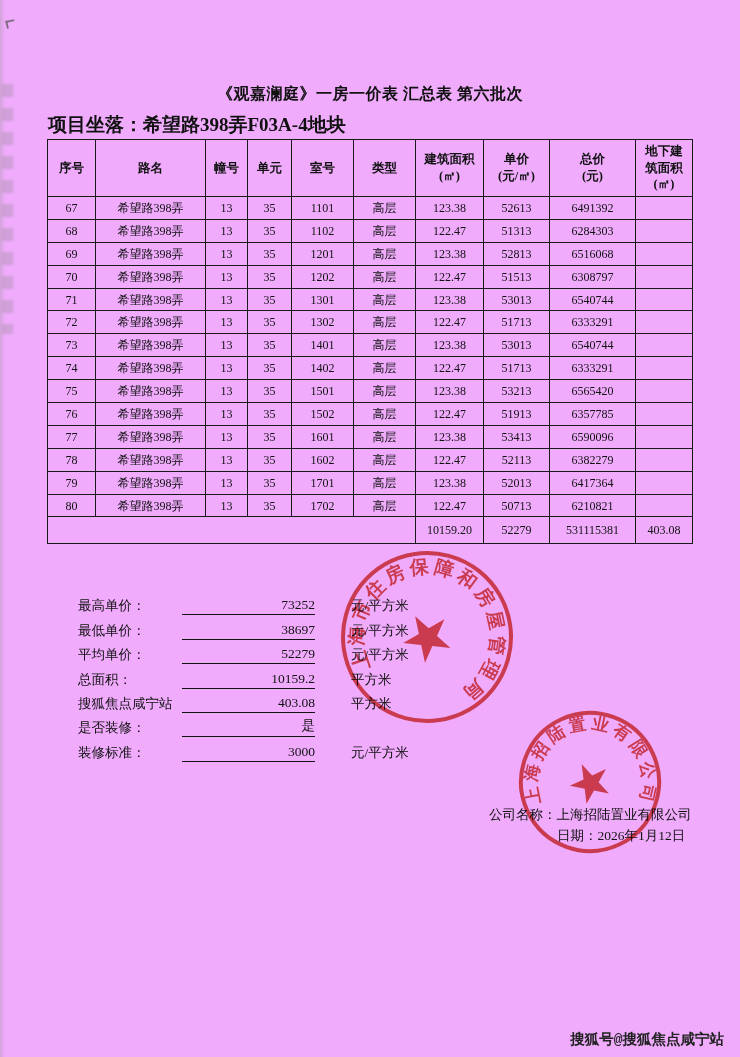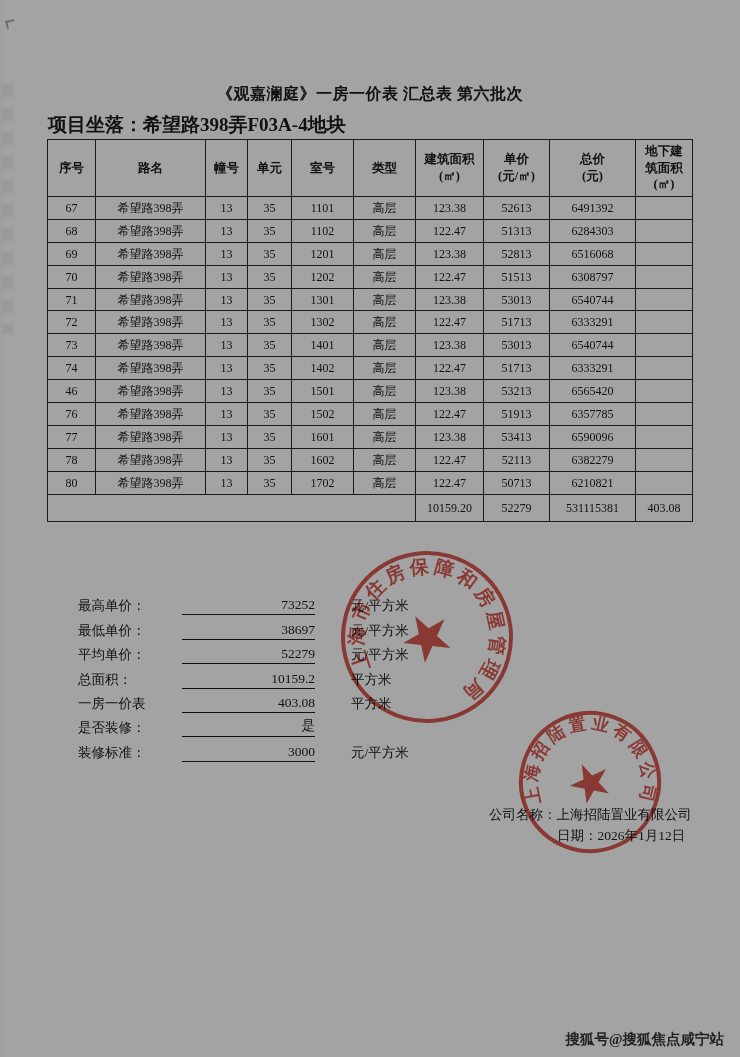--- a/index.html
+++ b/index.html
@@ -4,7 +4,7 @@
 <style>
   *{margin:0;padding:0;box-sizing:border-box}
   html,body{background:#ffffff}
-  .page{position:relative;width:740px;height:1057px;background:#a3a3a3;overflow:hidden;
+  .page{position:relative;width:740px;height:1057px;background:#f0abfc;overflow:hidden;
         font-family:"Liberation Serif","DejaVu Serif",serif;color:#111;margin:0 auto}
   
   .edge{position:absolute;left:0;top:0;width:5px;height:1057px;

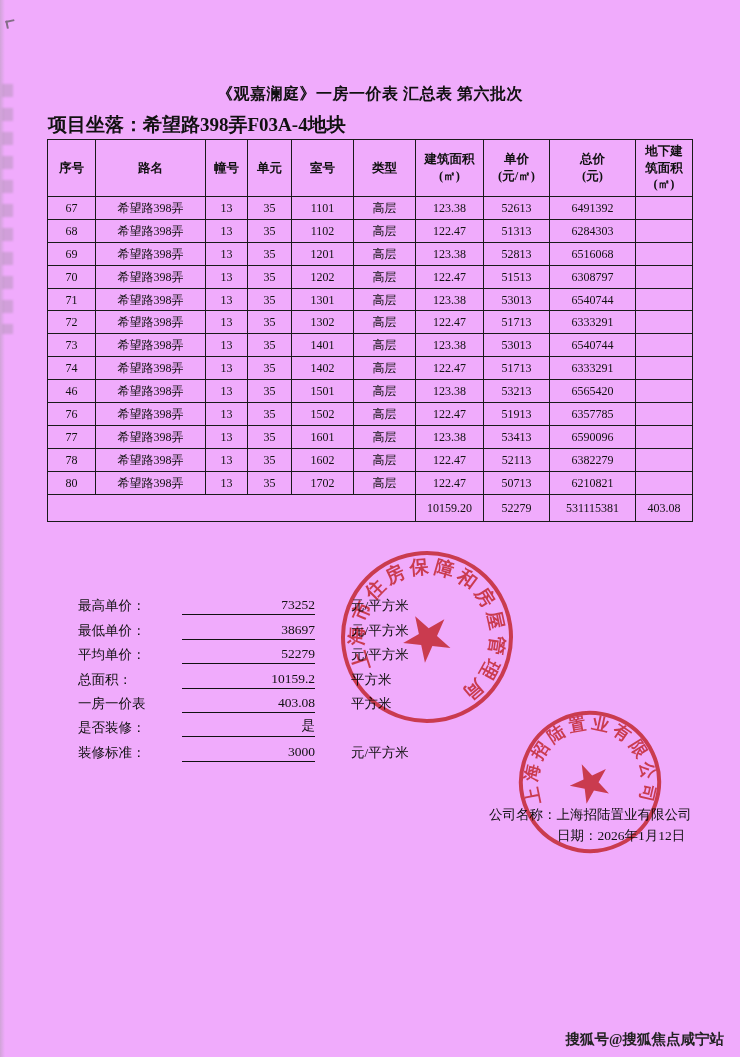--- a/index.html
+++ b/index.html
@@ -189,7 +189,7 @@
           <td></td>
         </tr>
         <tr>
-          <td>46</td>
+          <td>75</td>
           <td>希望路398弄</td>
           <td>13</td>
           <td>35</td>

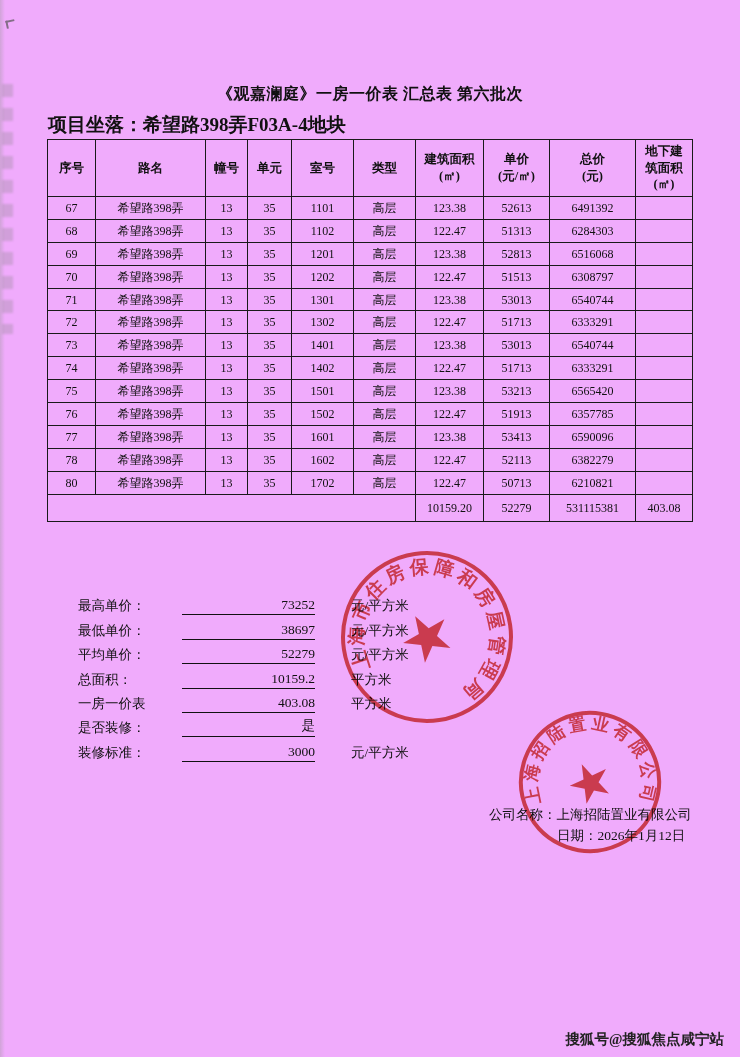--- a/index.html
+++ b/index.html
@@ -237,6 +237,18 @@
           <td></td>
         </tr>
         <tr>
+          <td>79</td>
+          <td>希望路398弄</td>
+          <td>13</td>
+          <td>35</td>
+          <td>1701</td>
+          <td>高层</td>
+          <td>123.38</td>
+          <td>52013</td>
+          <td>6417364</td>
+          <td></td>
+        </tr>
+        <tr>
           <td>80</td>
           <td>希望路398弄</td>
           <td>13</td>

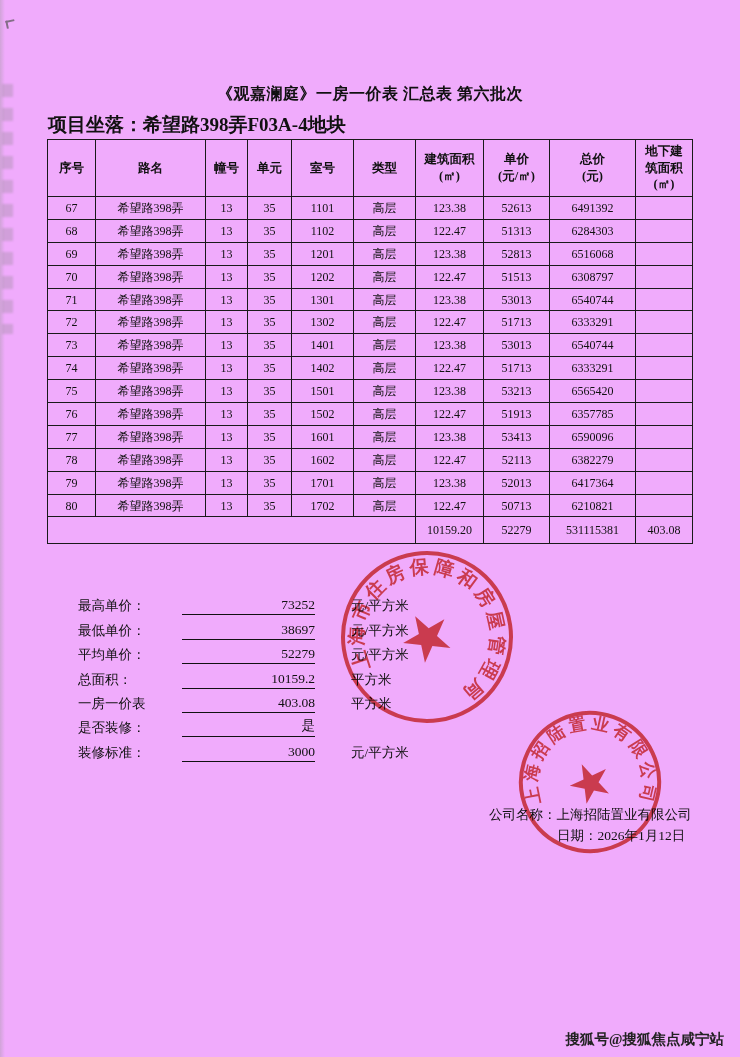--- a/index.html
+++ b/index.html
@@ -292,7 +292,7 @@
         <div class="sunit">平方米</div>
       </div>
       <div class="srow">
-        <div class="slabel">一房一价表</div>
+        <div class="slabel">搜狐焦点咸宁站</div>
         <div class="svalue">403.08</div>
         <div class="sunit">平方米</div>
       </div>

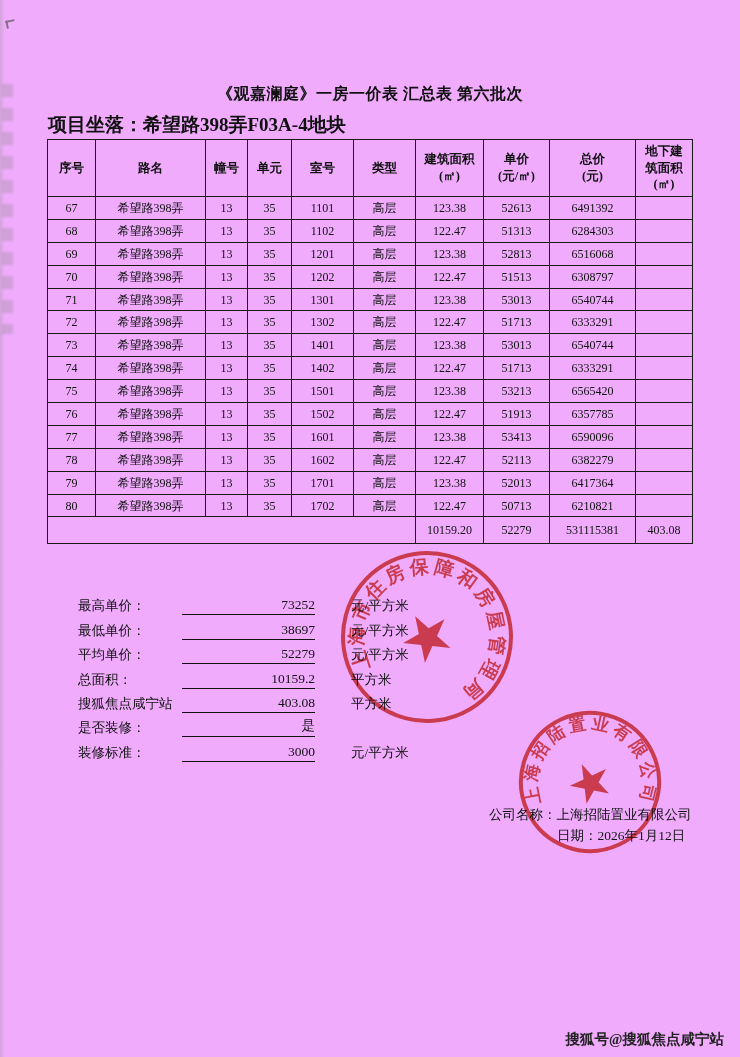--- a/index.html
+++ b/index.html
@@ -37,7 +37,7 @@
   .date{position:absolute;top:827px;left:557px;font-size:13.5px}
 
   .watermark{position:absolute;top:1030px;right:16px;font-size:14.5px;font-weight:bold;
-         font-family:Liberation Serif, serif;color:#222}
+         font-family:Liberation Mono, monospace;color:#222}
 
   .stamp{position:absolute;mix-blend-mode:multiply;opacity:.85}
   .s1{left:327px;top:537px}

